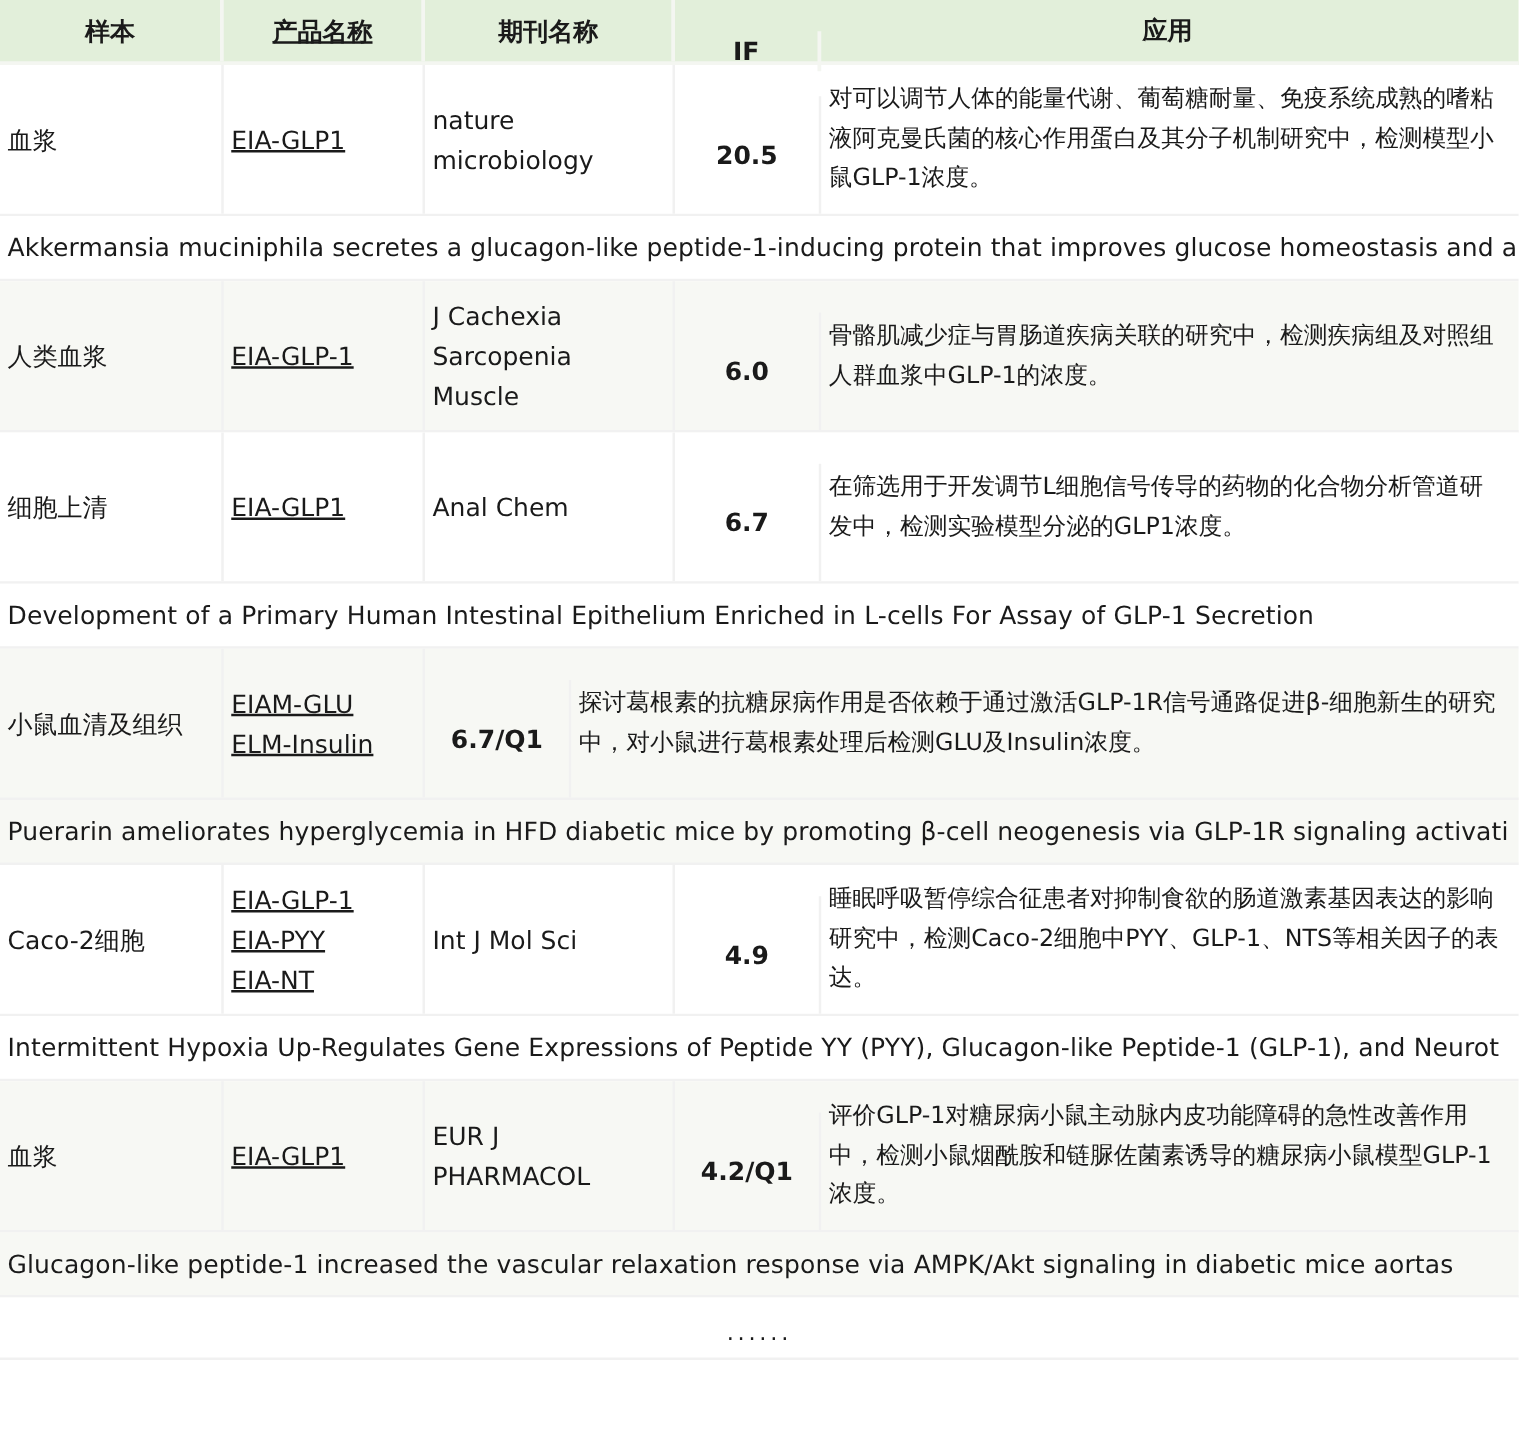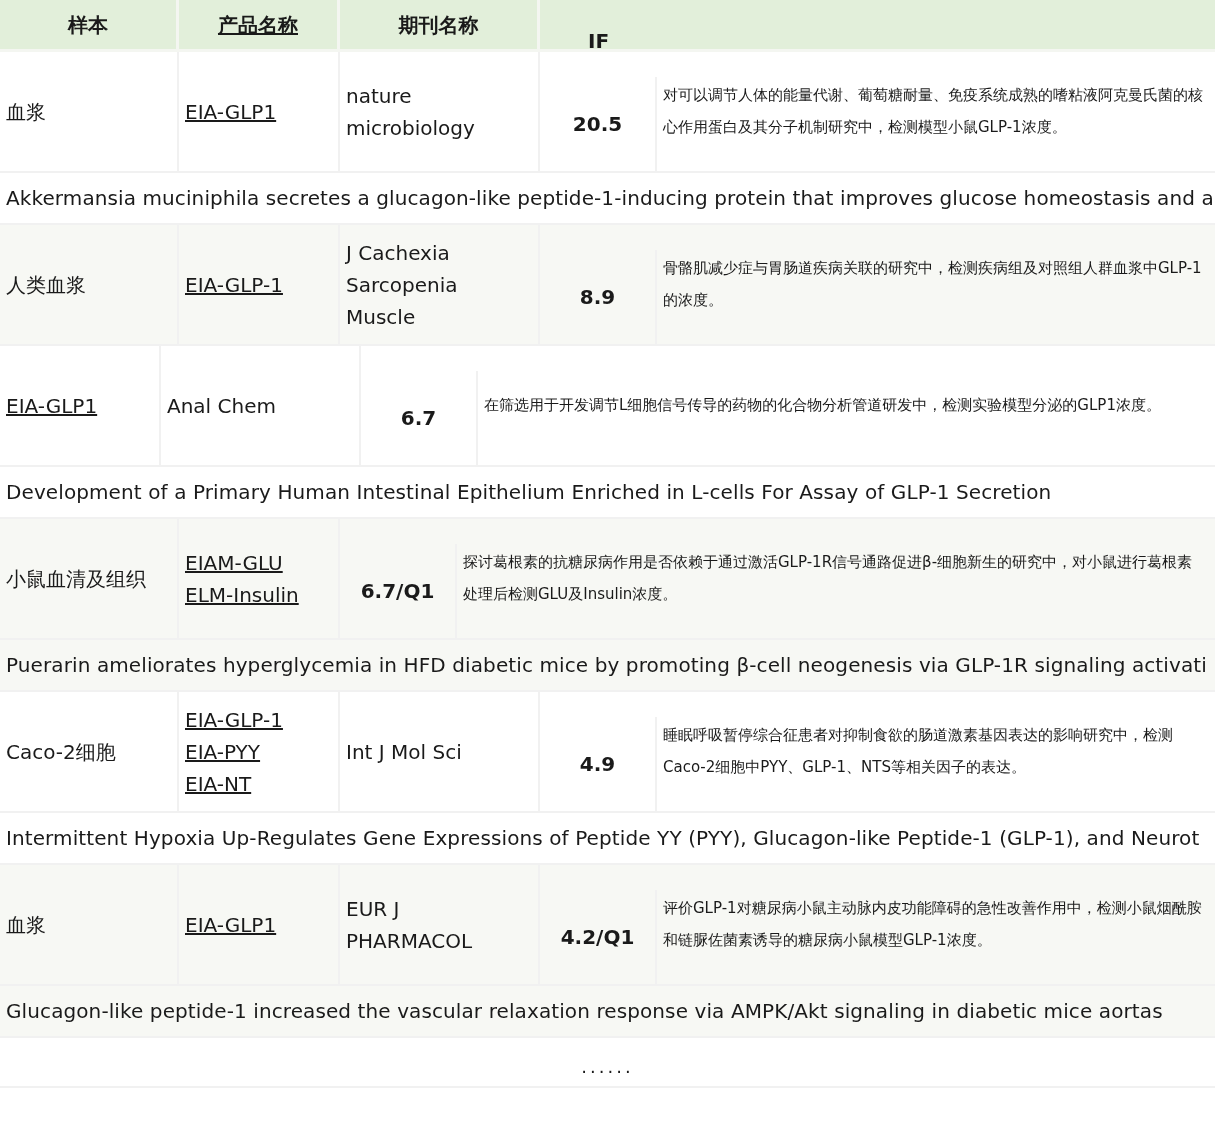--- a/index.html
+++ b/index.html
@@ -96,6 +96,7 @@
     <div class="cell c1">产品名称</div>
     <div class="cell c2">期刊名称</div>
     <div class="cell c3">IF</div>
+    <div class="cell c4" style="justify-content:center;">应用</div>
   </div>
 
   <div class="row data-row plain">

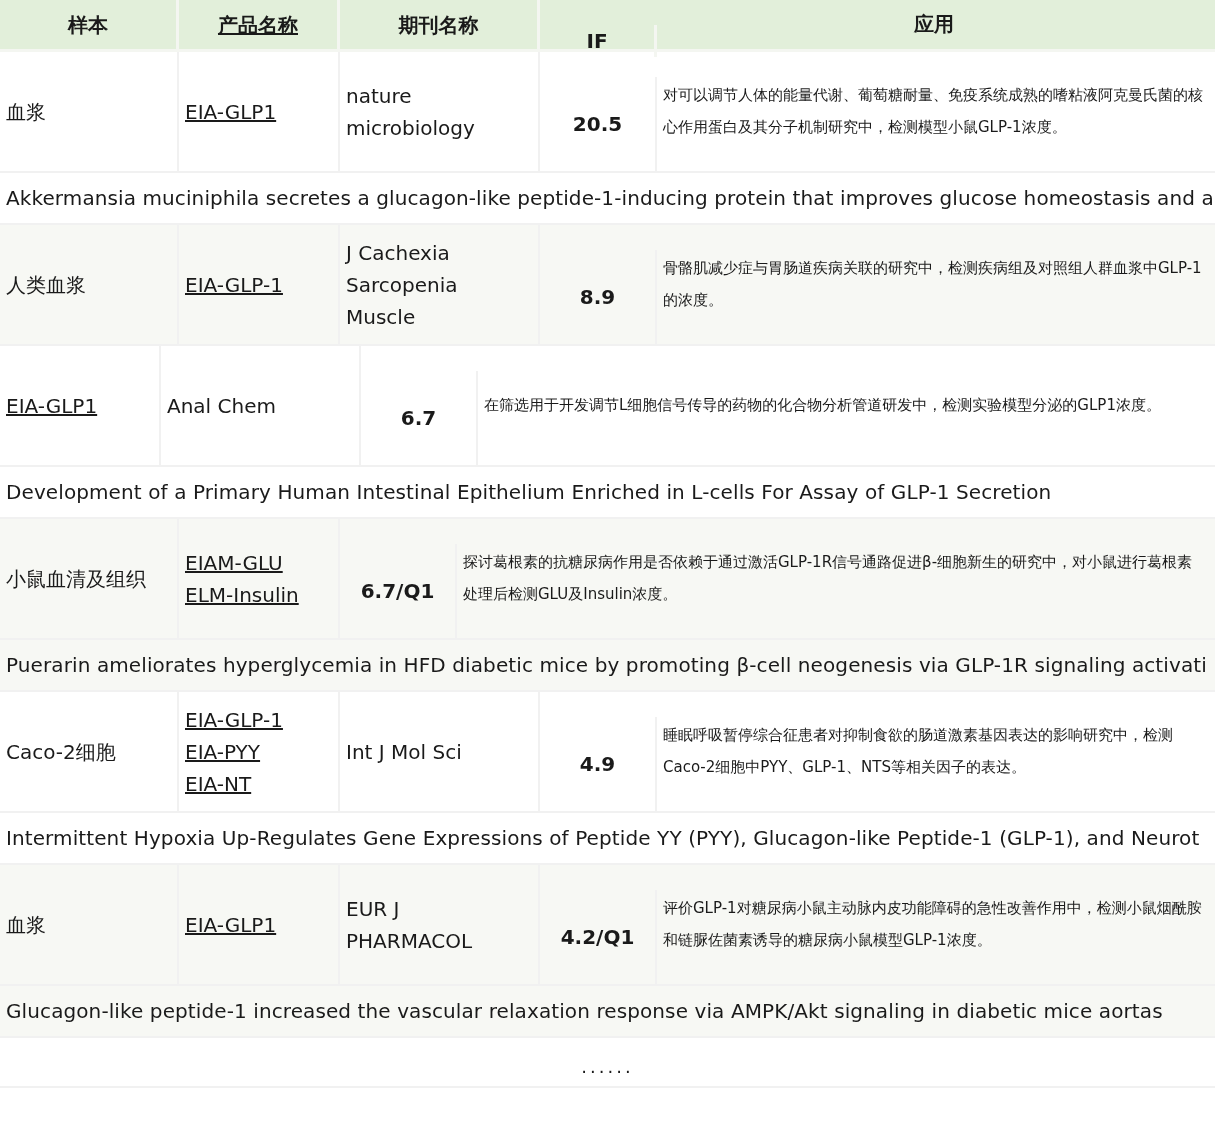--- a/index.html
+++ b/index.html
@@ -42,7 +42,7 @@
     .c1 { width: 161px; text-decoration: underline; }
     .c2 { width: 200px; }
     .c3 { width: 117px; justify-content: center; font-weight: bold; margin-top: 25px; }
-    .c4 { flex: 1; font-size: 15px; line-height: 31.5px; padding-right: 10px; }
+    .c4 { flex: 1; font-size: 19px; line-height: 31.5px; padding-right: 10px; }
 
     .header-row {
       height: 52px;

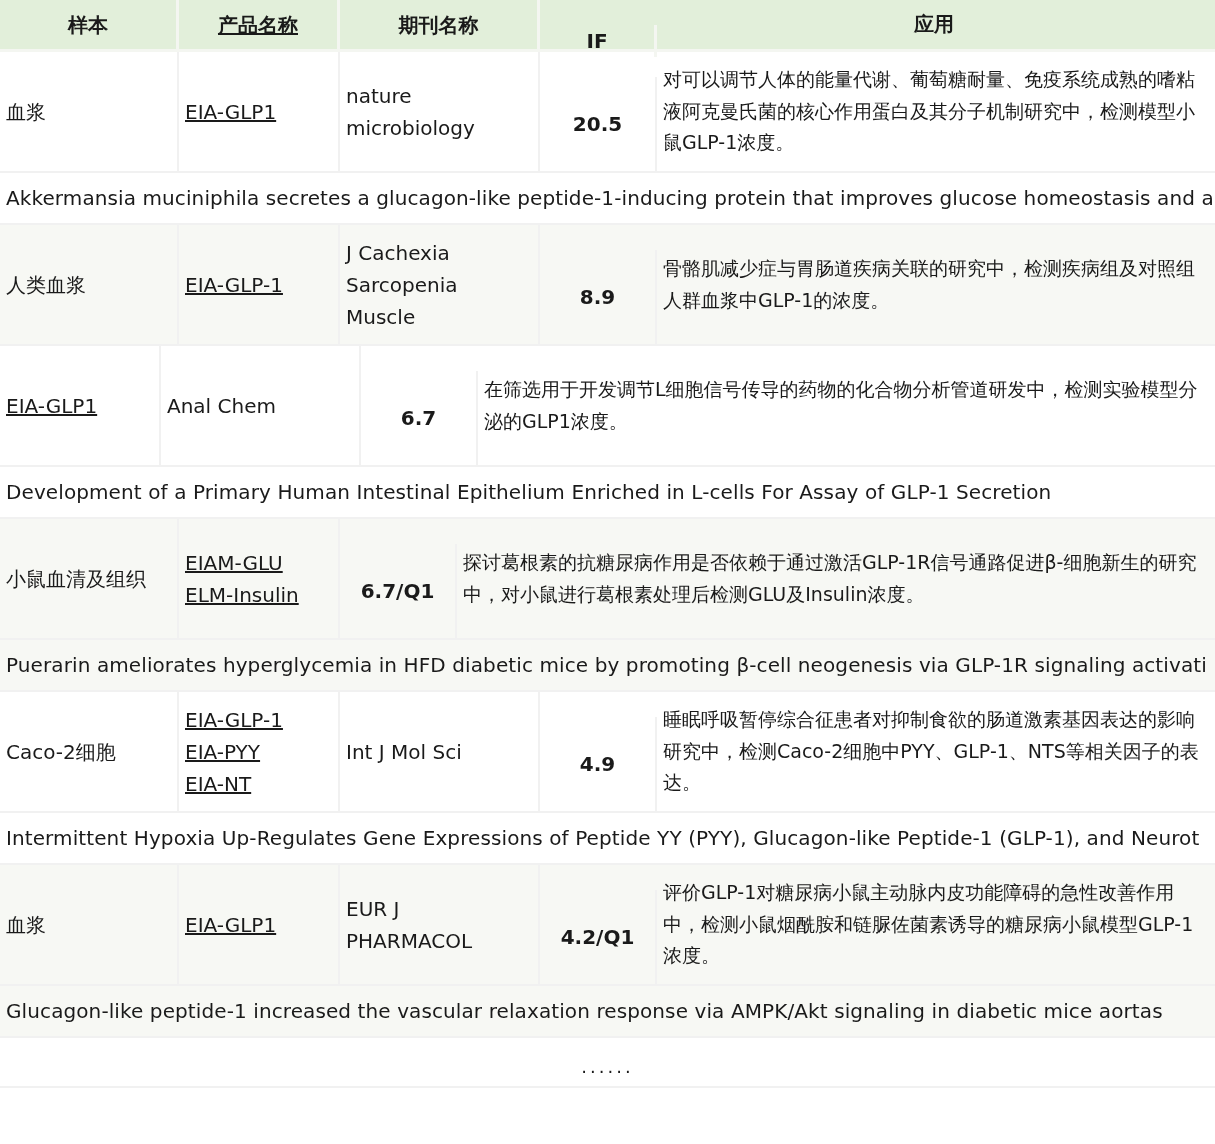--- a/index.html
+++ b/index.html
@@ -125,7 +125,7 @@
       <span>Sarcopenia</span>
       <span>Muscle</span>
     </div>
-    <div class="cell c3">8.9</div>
+    <div class="cell c3">6.0</div>
     <div class="cell c4">骨骼肌减少症与胃肠道疾病关联的研究中，检测疾病组及对照组人群血浆中GLP-1的浓度。</div>
   </div>
 

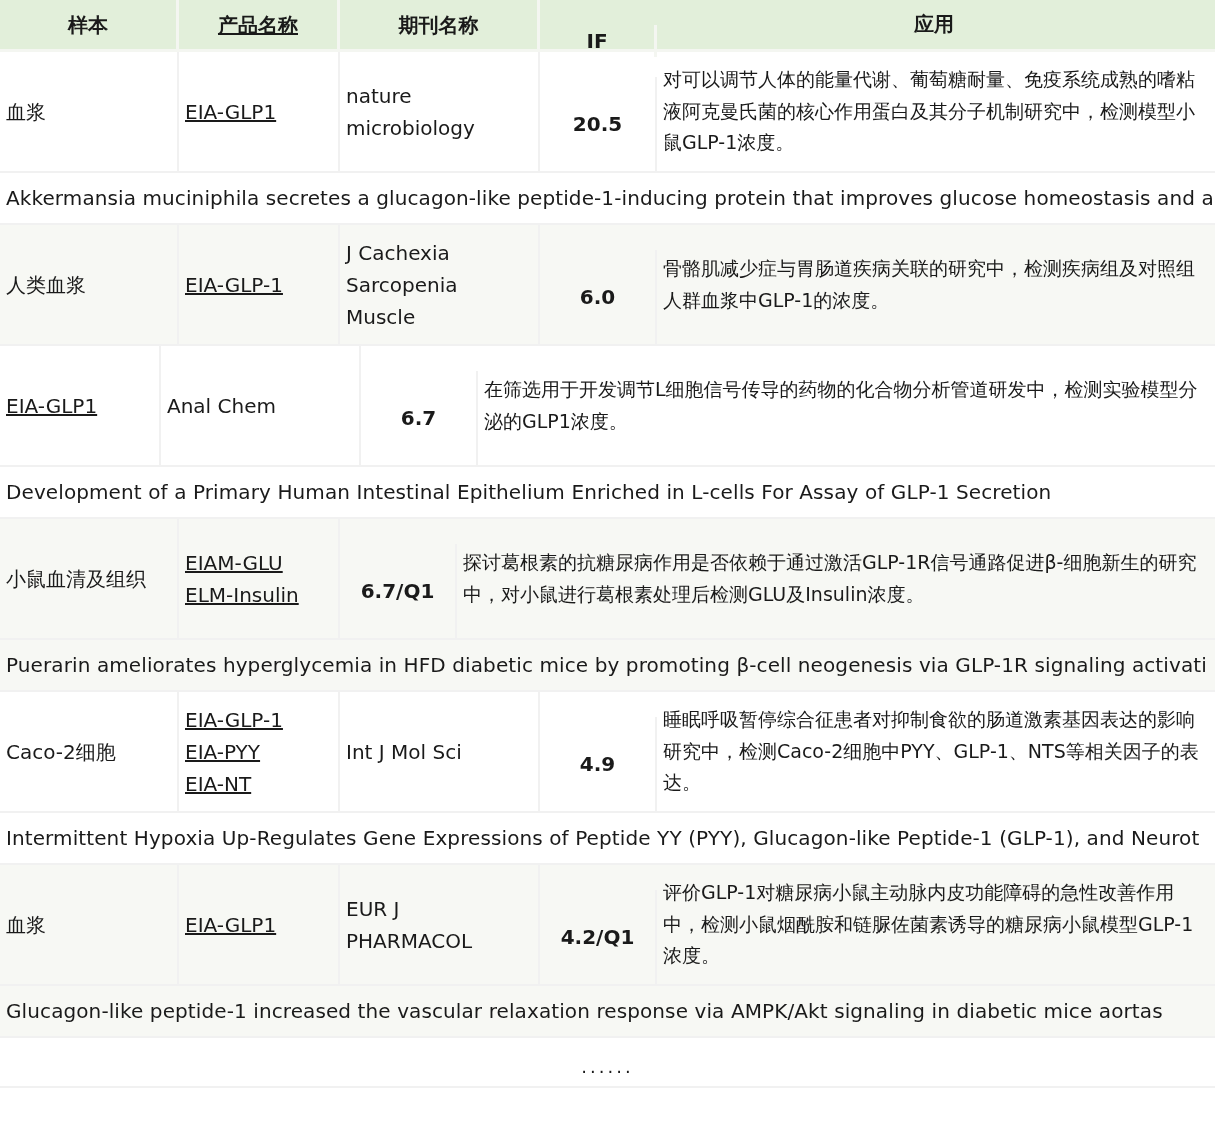--- a/index.html
+++ b/index.html
@@ -130,6 +130,7 @@
   </div>
 
   <div class="row data-row plain">
+    <div class="cell c0">细胞上清</div>
     <div class="cell c1 multiline">
       <span>EIA-GLP1</span>
     </div>

